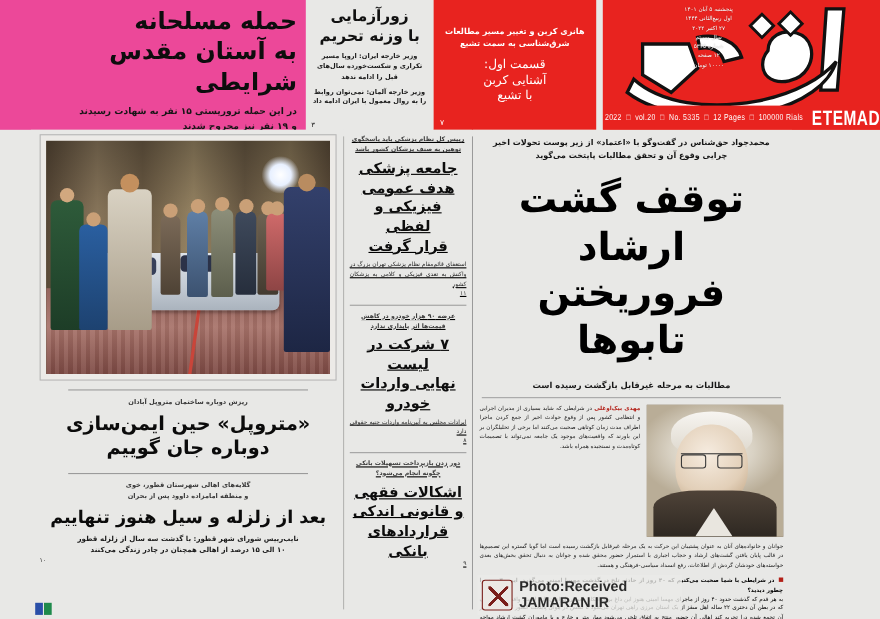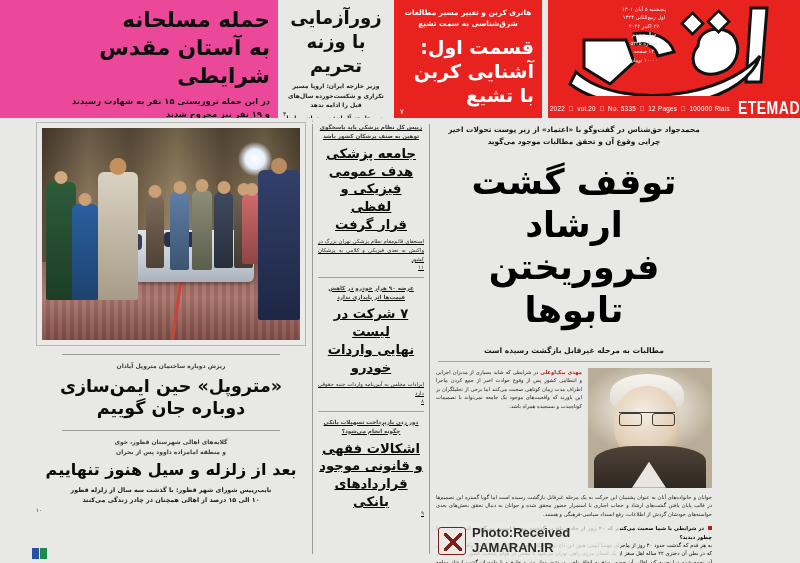--- a/index.html
+++ b/index.html
@@ -122,7 +122,7 @@
     text-align: center;
   }
   .mid-hl {
-    font-size: 18px;
+    font-size: 14px;
     font-weight: 700;
     line-height: 1.32;
     color: #111;

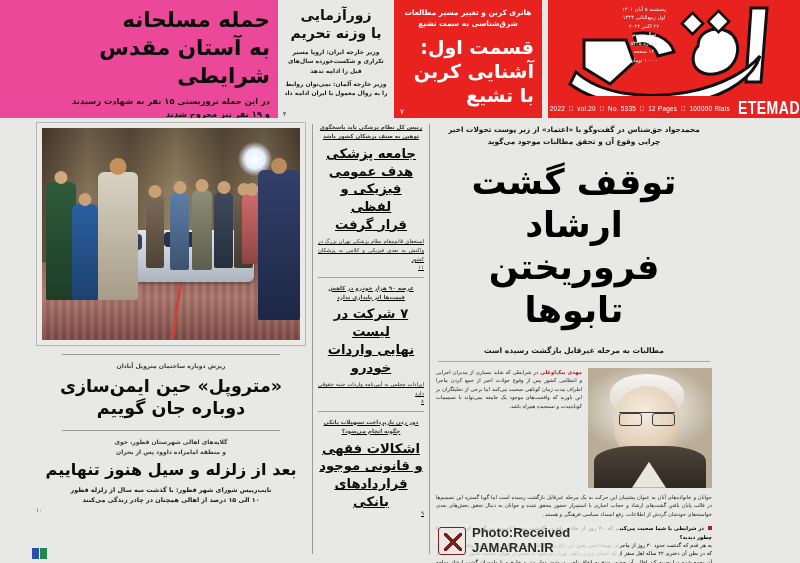--- a/index.html
+++ b/index.html
@@ -93,7 +93,7 @@
     width: 148px; height: 118px;
     background: #e8231f;
     color: #fff;
-    padding: 7px 8px 4px 8px;
+    padding: 23px 8px 4px 8px;
     text-align: center;
   }
   .promo-kicker {

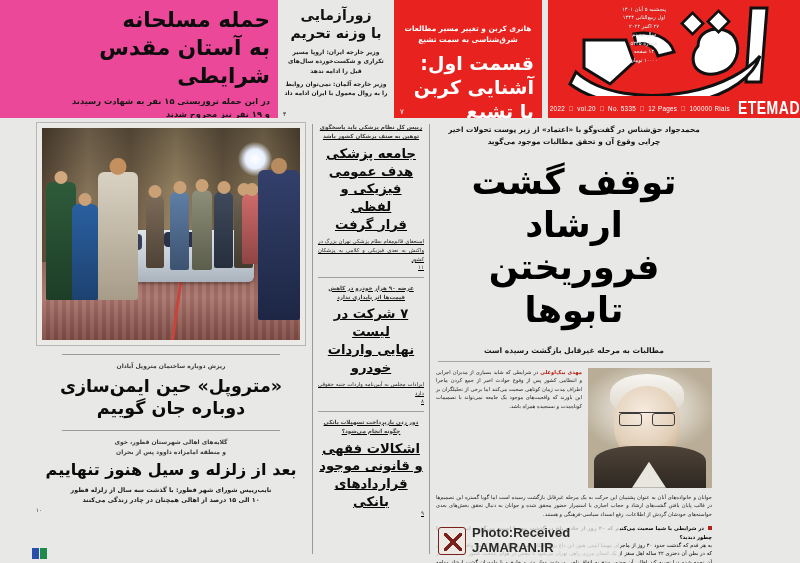--- a/index.html
+++ b/index.html
@@ -103,10 +103,9 @@
     margin-bottom: 7px;
   }
   .promo-title {
-    font-size: 19px;
-    font-weight: 700;
+    font-size: 11px;
+    font-weight: 400;
     line-height: 1.25;
-    text-align: right;
   }
   .promo-page {
     position: absolute;

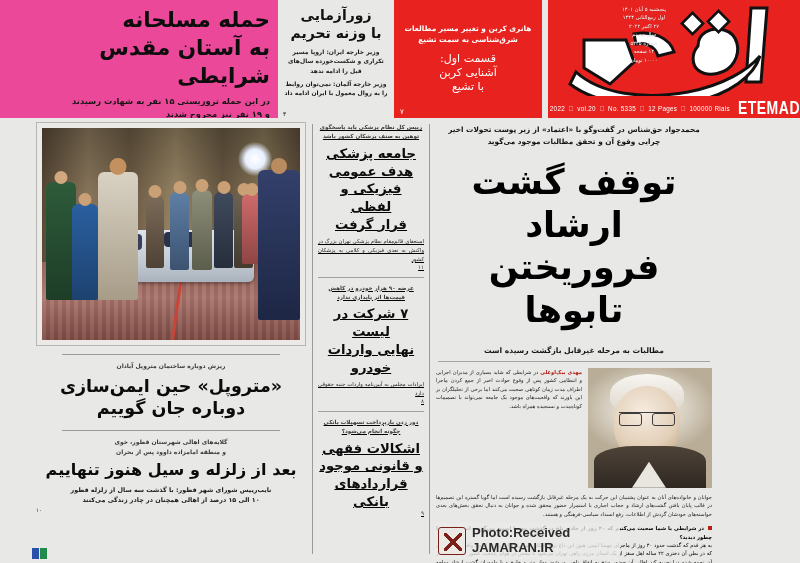--- a/index.html
+++ b/index.html
@@ -554,7 +554,7 @@
     <div class="col col-main">
       <div class="kicker">
         <div>محمدجواد حق‌شناس در گفت‌وگو با «اعتماد» از زیر پوست تحولات اخیر</div>
-        <div>چرایی وقوع آن و تحقق مطالبات موجود می‌گوید</div>
+        <div>چرایی وقوع آن و تحقق مطالبات پایتخت می‌گوید</div>
       </div>
 
       <div class="main-head">

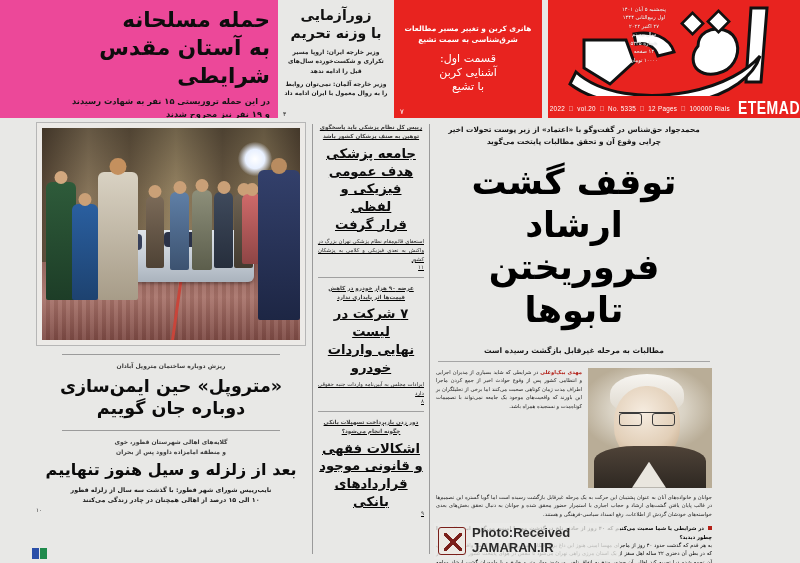--- a/index.html
+++ b/index.html
@@ -638,7 +638,7 @@
         <div class="mini-kicker">دور زدن بازپرداخت تسهیلات بانکی چگونه انجام می‌شود؟</div>
         <div class="mini-head">
           <div>اشکالات فقهی</div>
-          <div>و قانونی موجود</div>
+          <div>و قانونی اندکی</div>
           <div>قراردادهای بانکی</div>
         </div>
         <div class="badge-num">۹</div>

